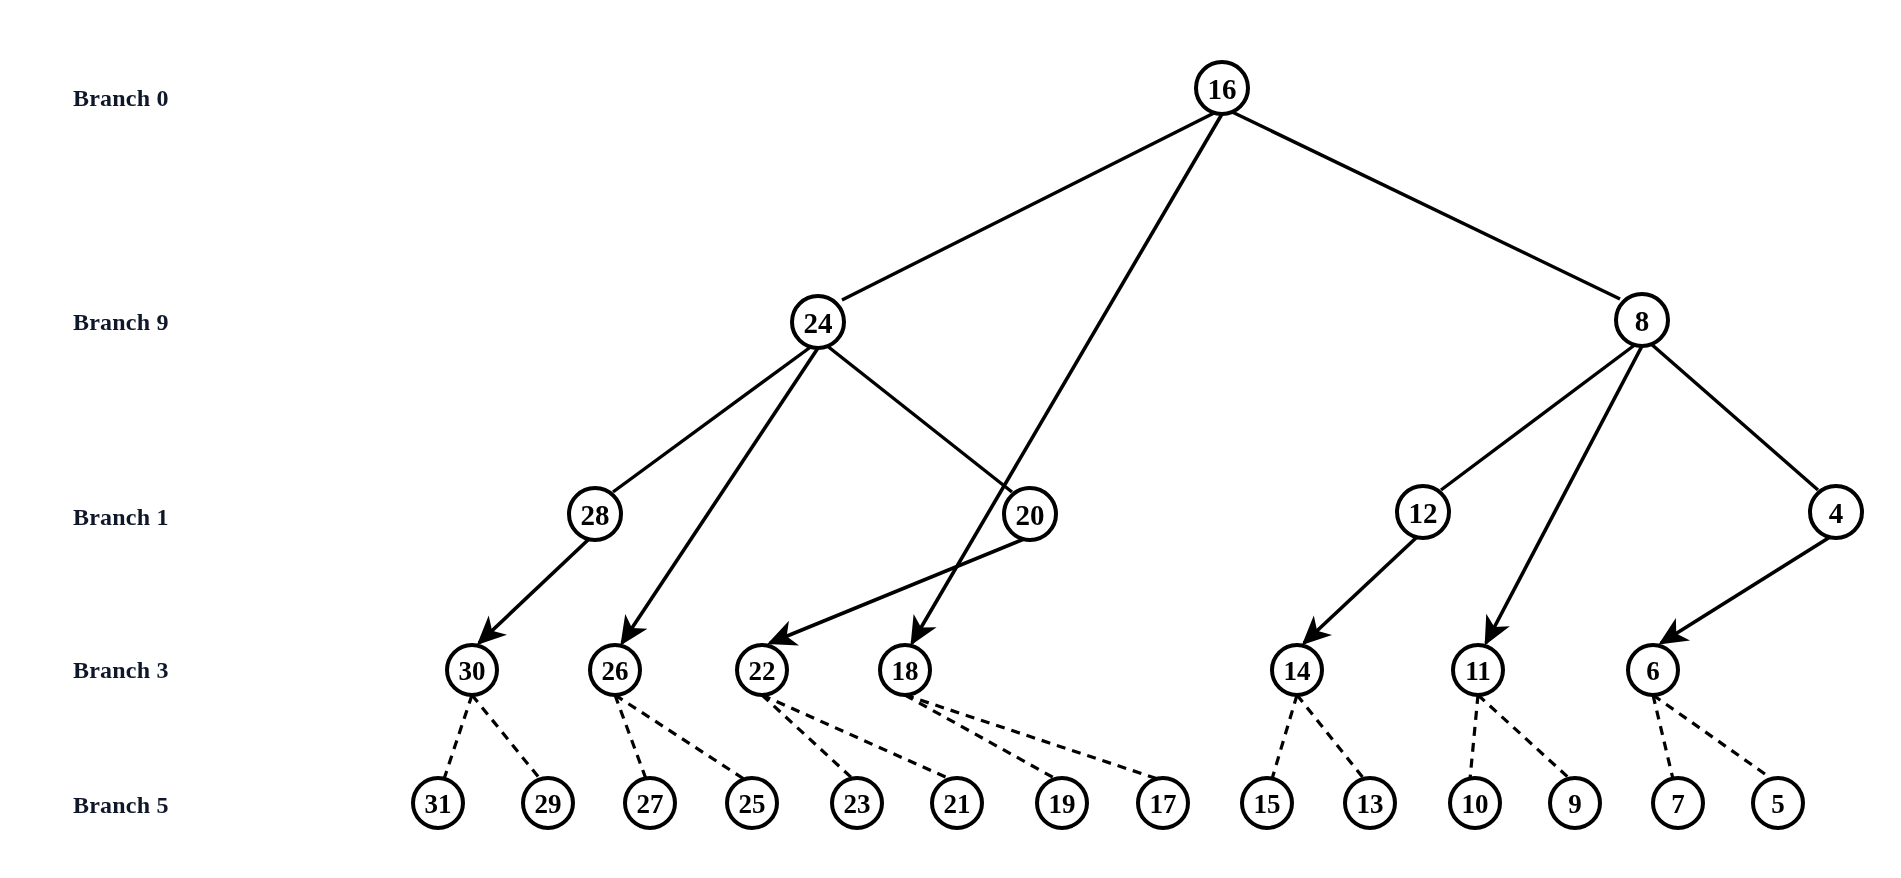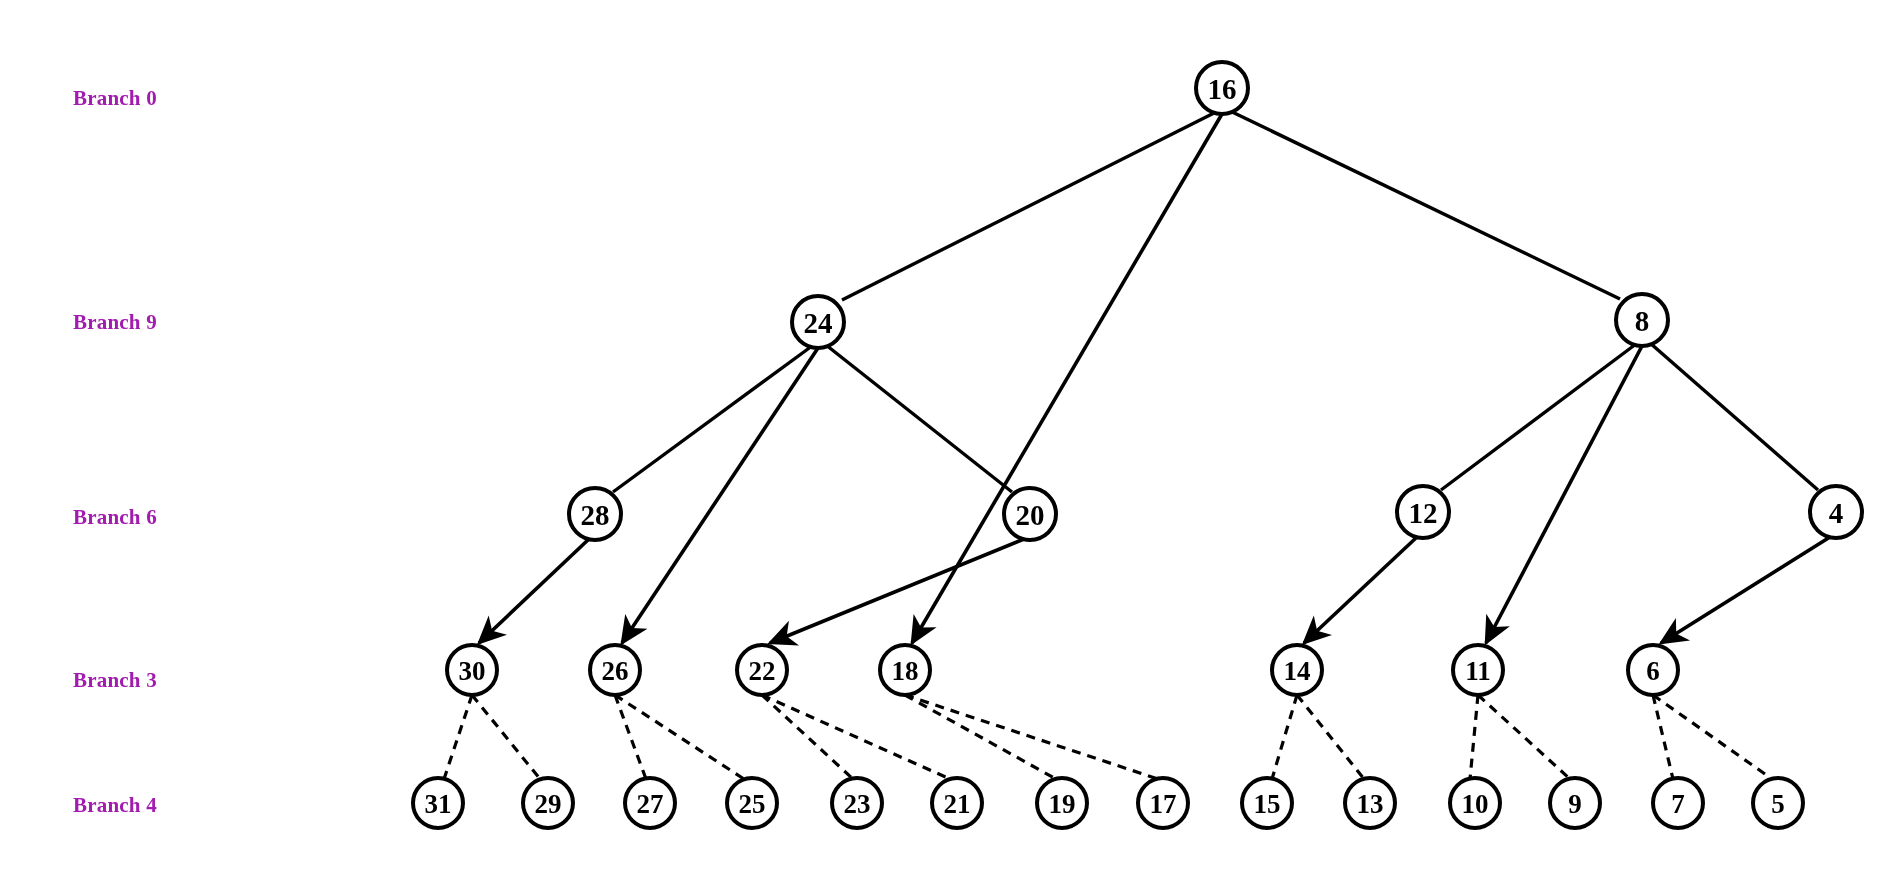--- a/index.html
+++ b/index.html
@@ -26,8 +26,8 @@
     position: absolute;
     font-family: "Liberation Serif", "DejaVu Serif", serif;
     font-weight: bold;
-    font-size: 21px;
-    color: #a21caf;
+    font-size: 24px;
+    color: #0f172a;
     white-space: nowrap;
     letter-spacing: 0.2px;
     transform: translateY(-50%);

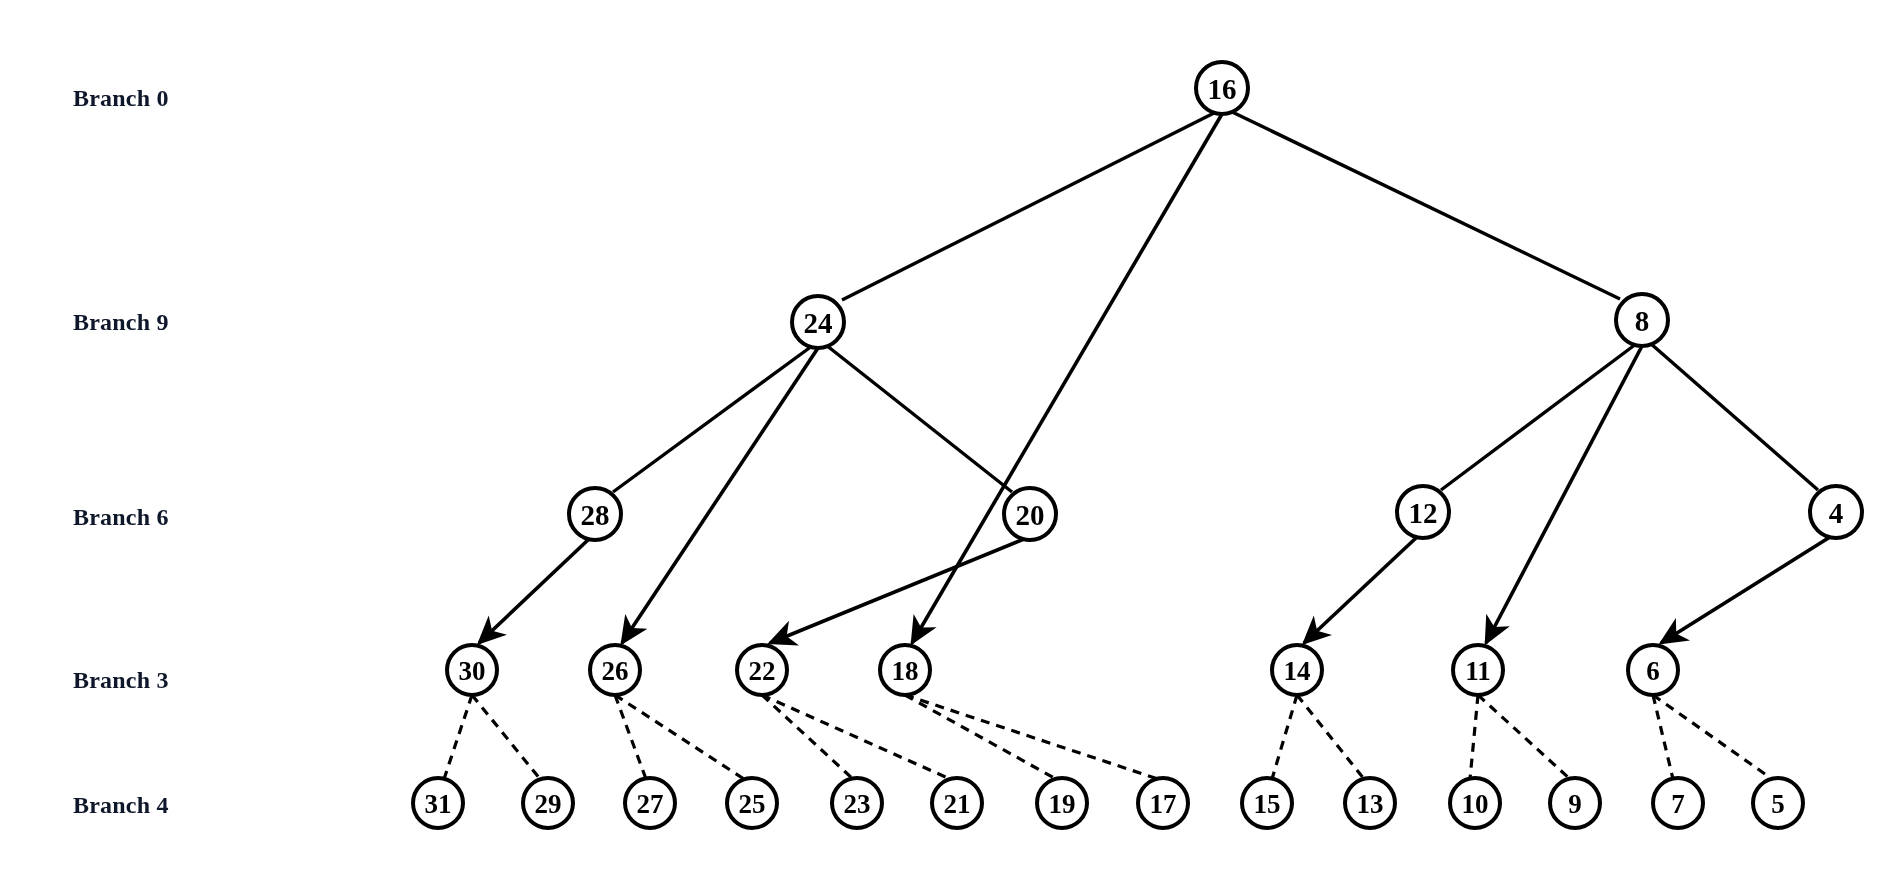--- a/index.html
+++ b/index.html
@@ -213,7 +213,7 @@
   <div id="layer-branch-labels">
       <div class="branch-label" style="left: 73px; top: 98px;">Branch 0</div>
       <div class="branch-label" style="left: 73px; top: 322px;">Branch 9</div>
-      <div class="branch-label" style="left: 73px; top: 517px;">Branch 6</div>
+      <div class="branch-label" style="left: 73px; top: 517px;">Branch 1</div>
       <div class="branch-label" style="left: 73px; top: 670px; margin-top: 10px;">Branch 3</div>
       <div class="branch-label" style="left: 73px; top: 805px;">Branch 4</div>
     </div>

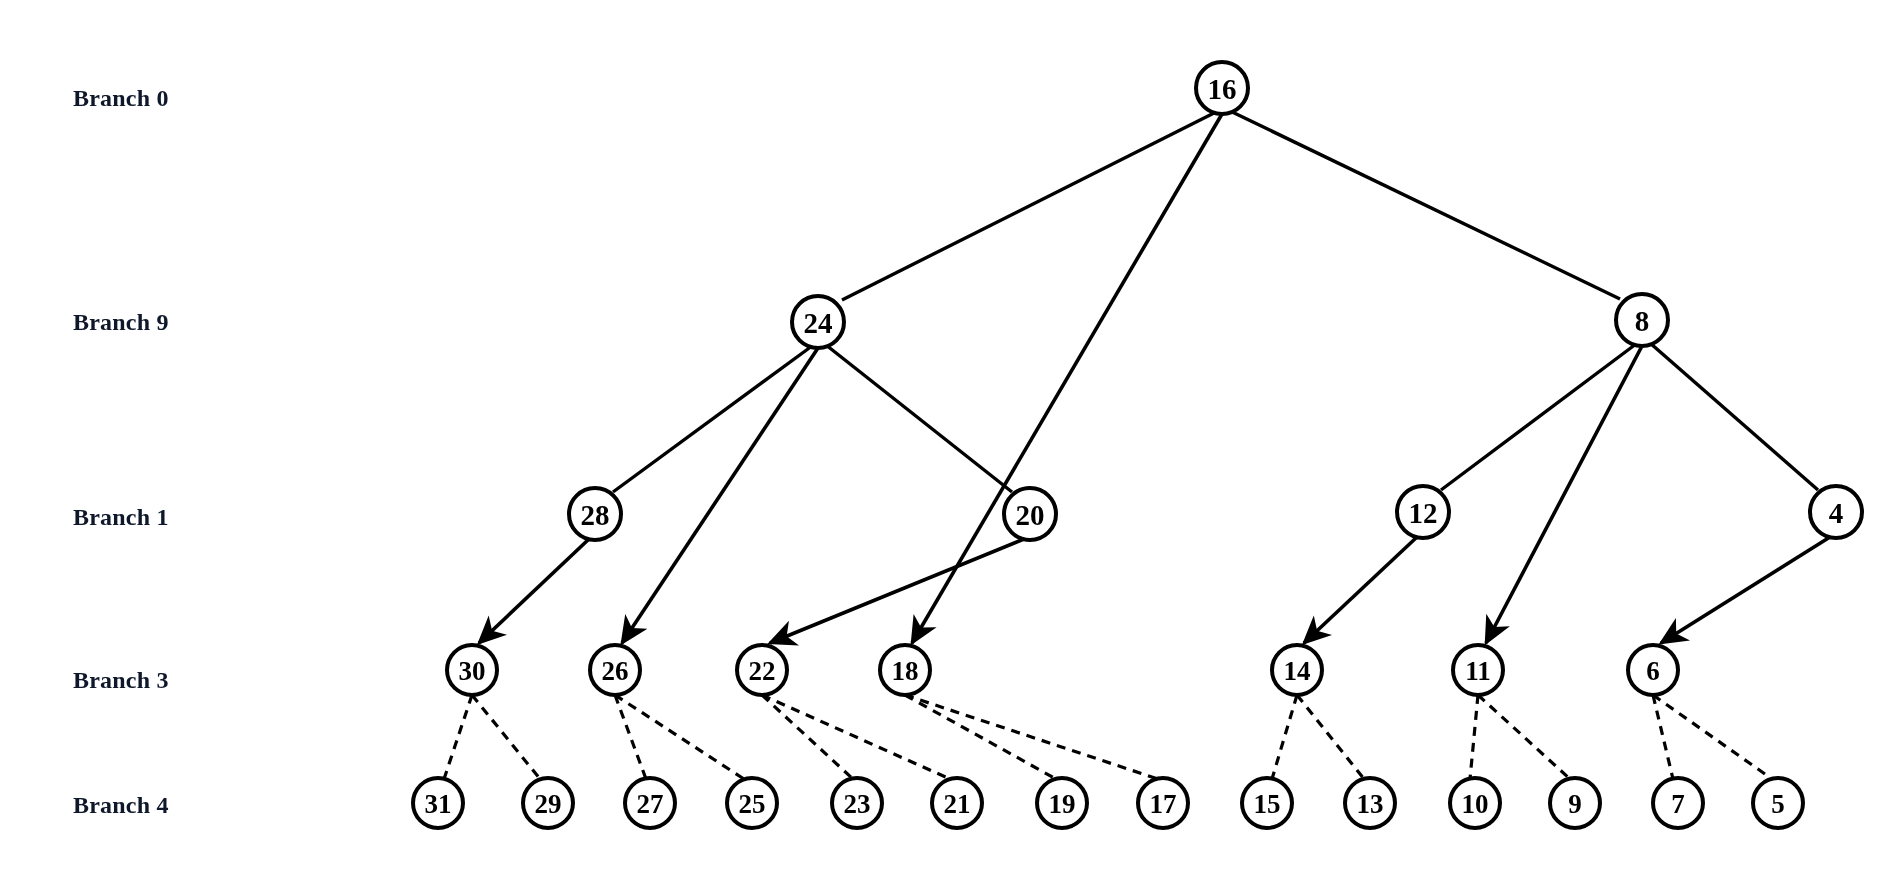--- a/index.html
+++ b/index.html
@@ -214,7 +214,7 @@
       <div class="branch-label" style="left: 73px; top: 98px;">Branch 0</div>
       <div class="branch-label" style="left: 73px; top: 322px;">Branch 9</div>
       <div class="branch-label" style="left: 73px; top: 517px;">Branch 1</div>
-      <div class="branch-label" style="left: 73px; top: 670px; margin-top: 10px;">Branch 3</div>
+      <div class="branch-label" style="left: 73px; top: 670px;">Branch 3</div>
       <div class="branch-label" style="left: 73px; top: 805px;">Branch 4</div>
     </div>
 

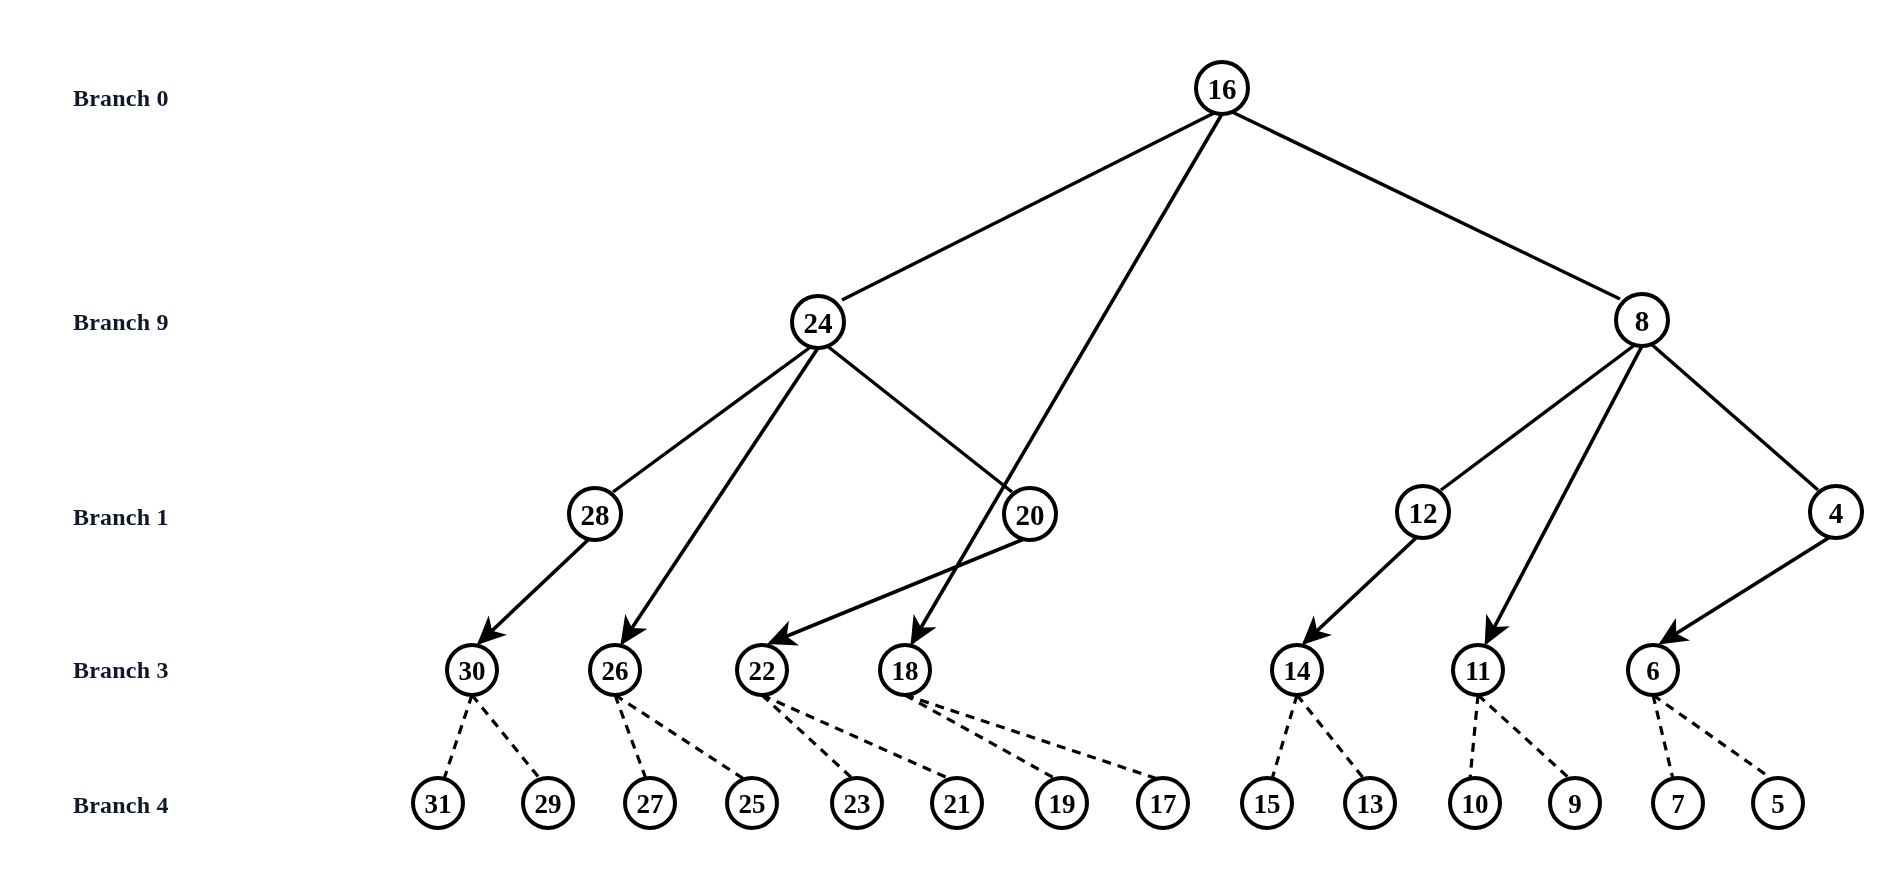--- a/index.html
+++ b/index.html
@@ -215,7 +215,7 @@
       <div class="branch-label" style="left: 73px; top: 322px;">Branch 9</div>
       <div class="branch-label" style="left: 73px; top: 517px;">Branch 1</div>
       <div class="branch-label" style="left: 73px; top: 670px;">Branch 3</div>
-      <div class="branch-label" style="left: 73px; top: 805px;">Branch 4</div>
+      <div class="branch-label" style="left: 73px; top: 805px;">Branch 5</div>
     </div>
 
 </div>

